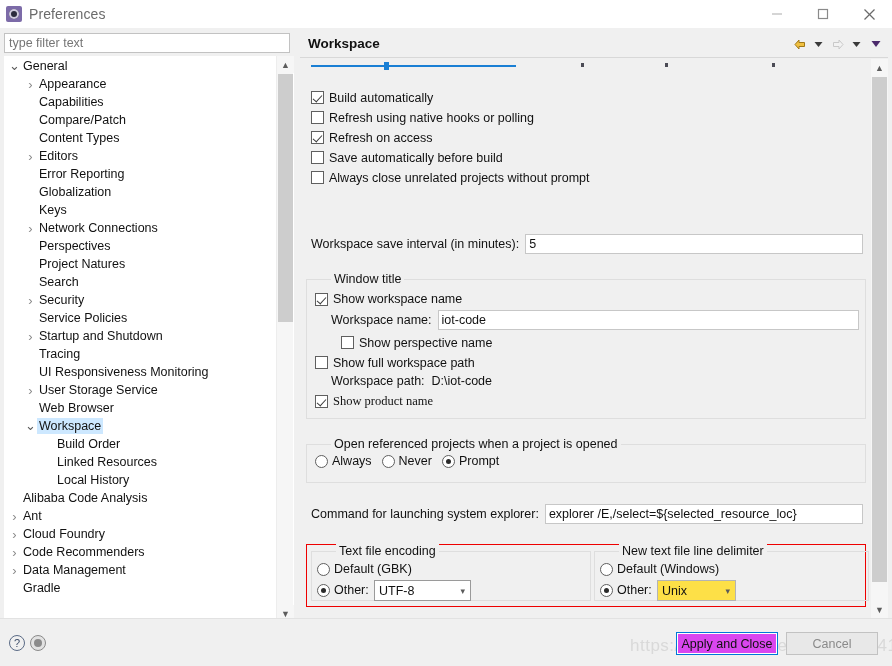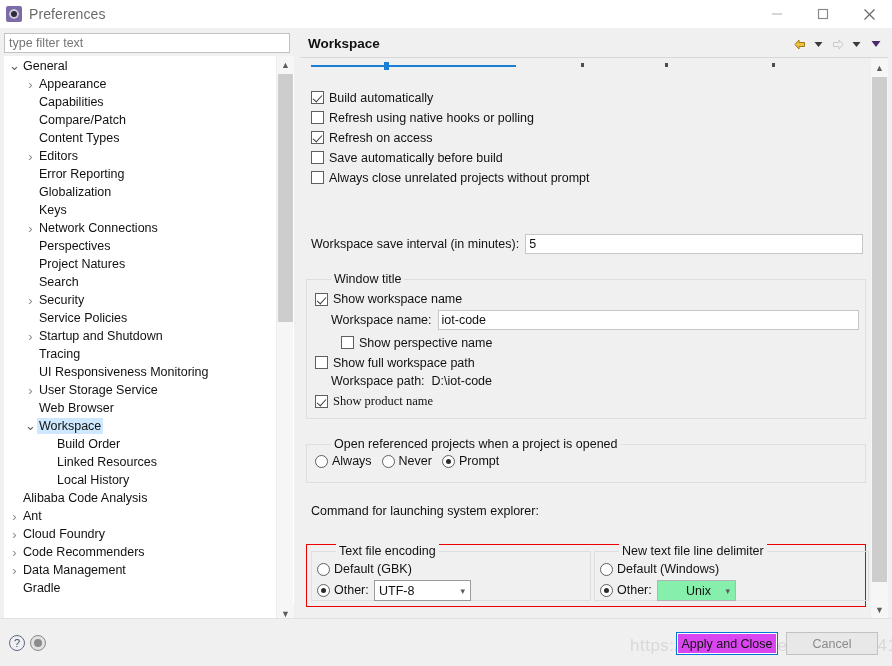--- a/index.html
+++ b/index.html
@@ -534,6 +534,7 @@
 
         <div class="field-row" style="left:11px; top:445px; width:552px;">
           <span class="field-label">Command for launching system explorer:</span>
+          <input class="txtfield" type="text" style="width: 320px; margin-left: 6px;" value="explorer /E,/select=${selected_resource_loc}">
         </div>
 
         <div class="red-box" style="left:6px; top:485px; width:560px; height:63px;"></div>

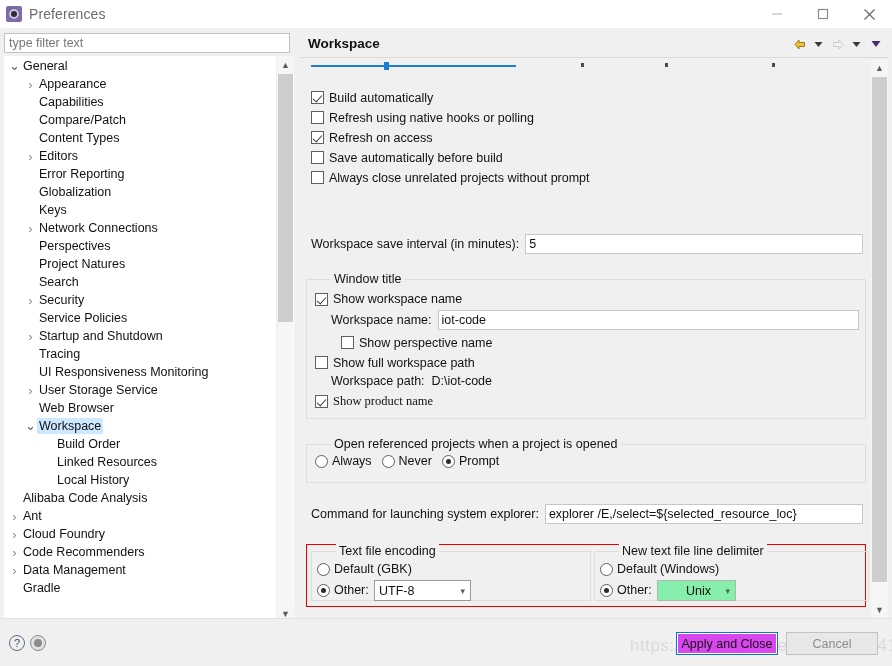--- a/index.html
+++ b/index.html
@@ -191,7 +191,7 @@
     display: flex; align-items: center; position: relative;
     font-size: 12.5px; color: #111; padding-left: 4px;
   }
-  .combo.disabled { background: #86efac; border-color: #b4b4b4; justify-content: center; }
+  .combo.disabled { background: #fde047; border-color: #b4b4b4; }
   .combo .carat {
     position: absolute; right: 5px; top: 0; height: 100%;
     display: flex; align-items: center; color: #5a5a5a; font-size: 9px;

